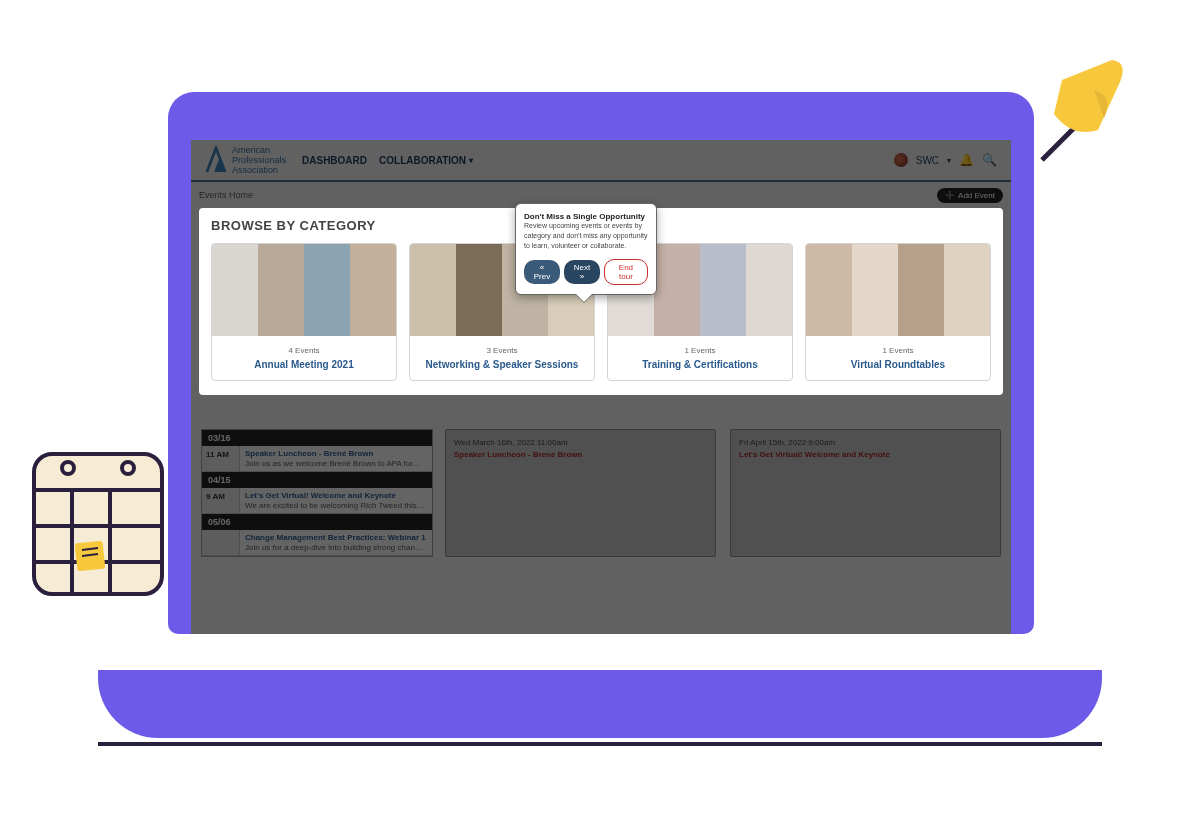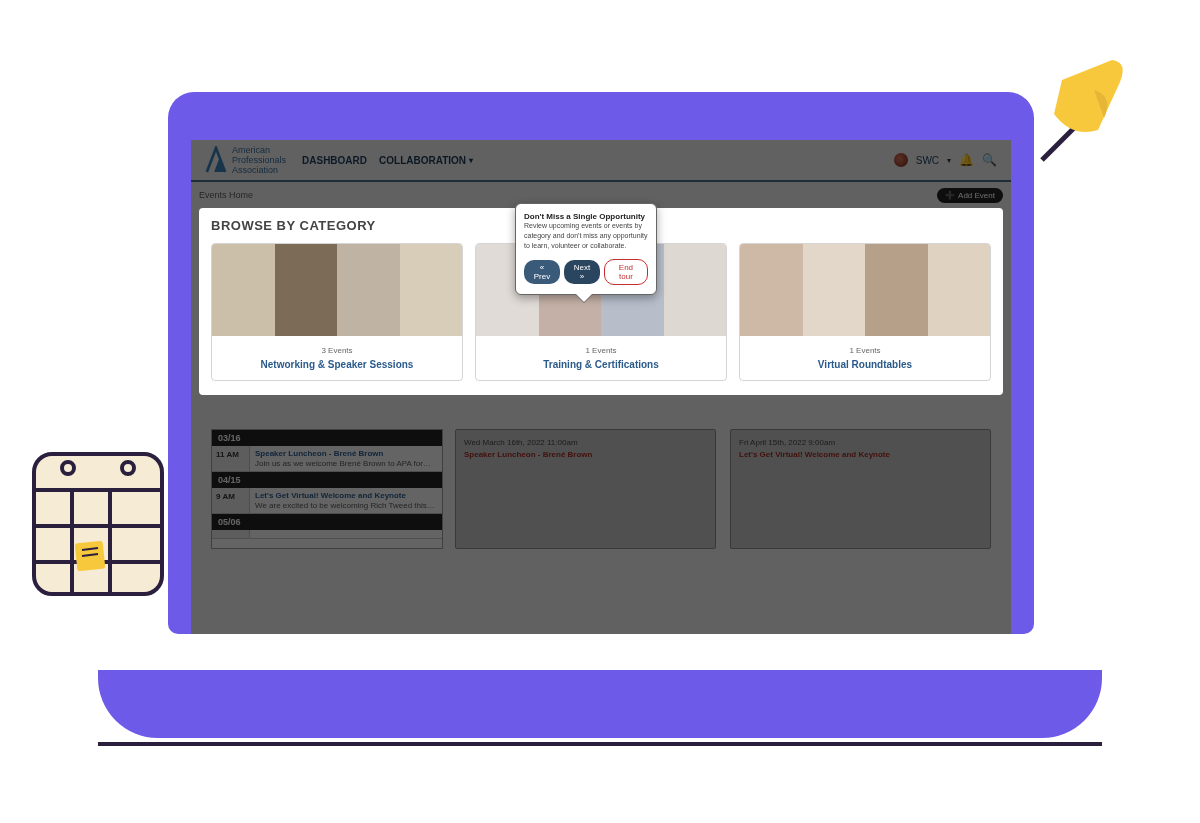--- a/index.html
+++ b/index.html
@@ -141,6 +141,18 @@
       <div class="panel-title">BROWSE BY CATEGORY</div>
       <div class="cards">
         <div class="card">
+            <div class="thumb t1">
+              <div class="p"></div>
+              <div class="p"></div>
+              <div class="p"></div>
+              <div class="p"></div>
+            </div>
+            <div class="meta">
+              <div class="count">4 Events</div>
+              <div class="name">Annual Meeting 2021</div>
+            </div>
+          </div>
+        <div class="card">
             <div class="thumb t2">
               <div class="p"></div>
               <div class="p"></div>

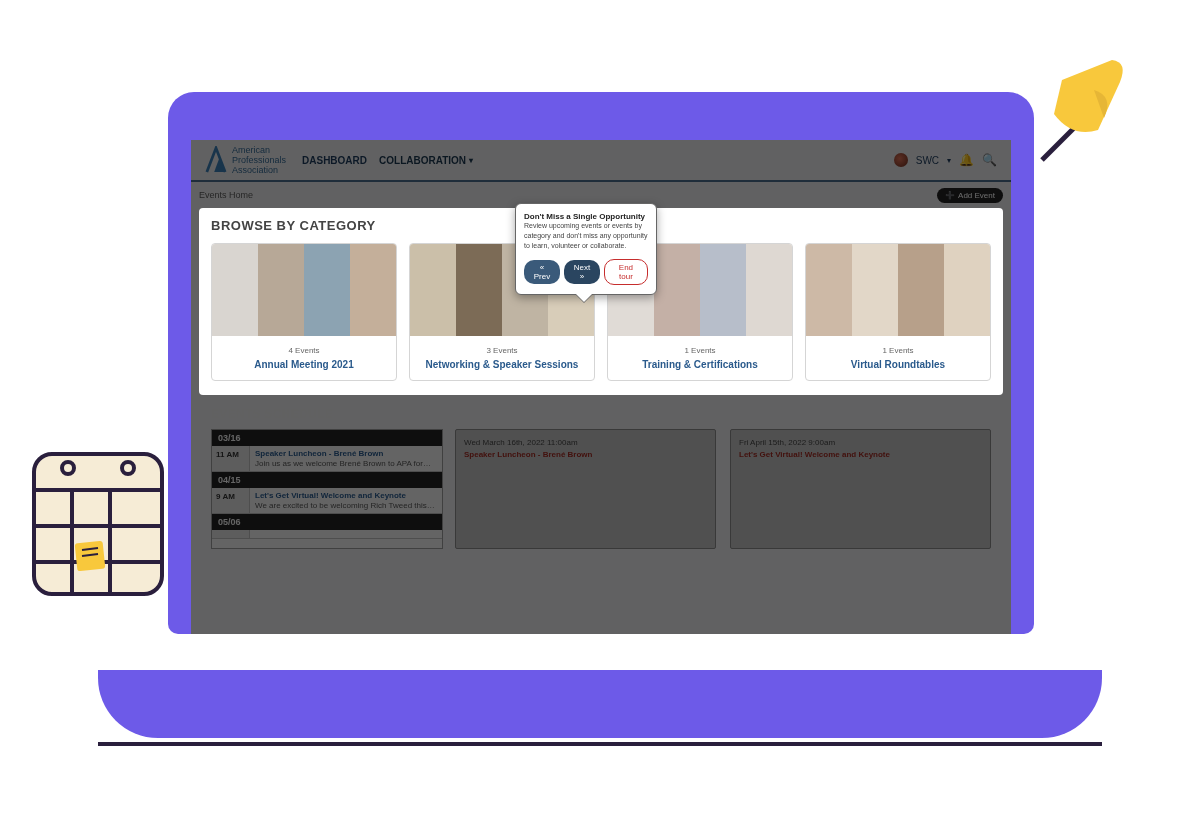--- a/index.html
+++ b/index.html
@@ -45,7 +45,7 @@
   .t3 .p:nth-child(1){background:#e0dbd6}.t3 .p:nth-child(2){background:#c4b0a6}.t3 .p:nth-child(3){background:#b7beca}.t3 .p:nth-child(4){background:#ded8d2}
   .t4 .p:nth-child(1){background:#cdb9a6}.t4 .p:nth-child(2){background:#e2d7c8}.t4 .p:nth-child(3){background:#b7a08a}.t4 .p:nth-child(4){background:#dfd2c0}
   
-  .schedule{position:relative;margin:12px 20px 0;z-index:3}
+  .schedule{position:relative;margin:12px 10px 0;z-index:3}
   .schedule-title{font-size:12px;font-weight:bold;color:#e8e8e8;letter-spacing:.3px;margin-bottom:8px}
   .schedule-body{display:flex;gap:12px}
   .event-list{width:232px;border:1px solid #999;background:#efefef}

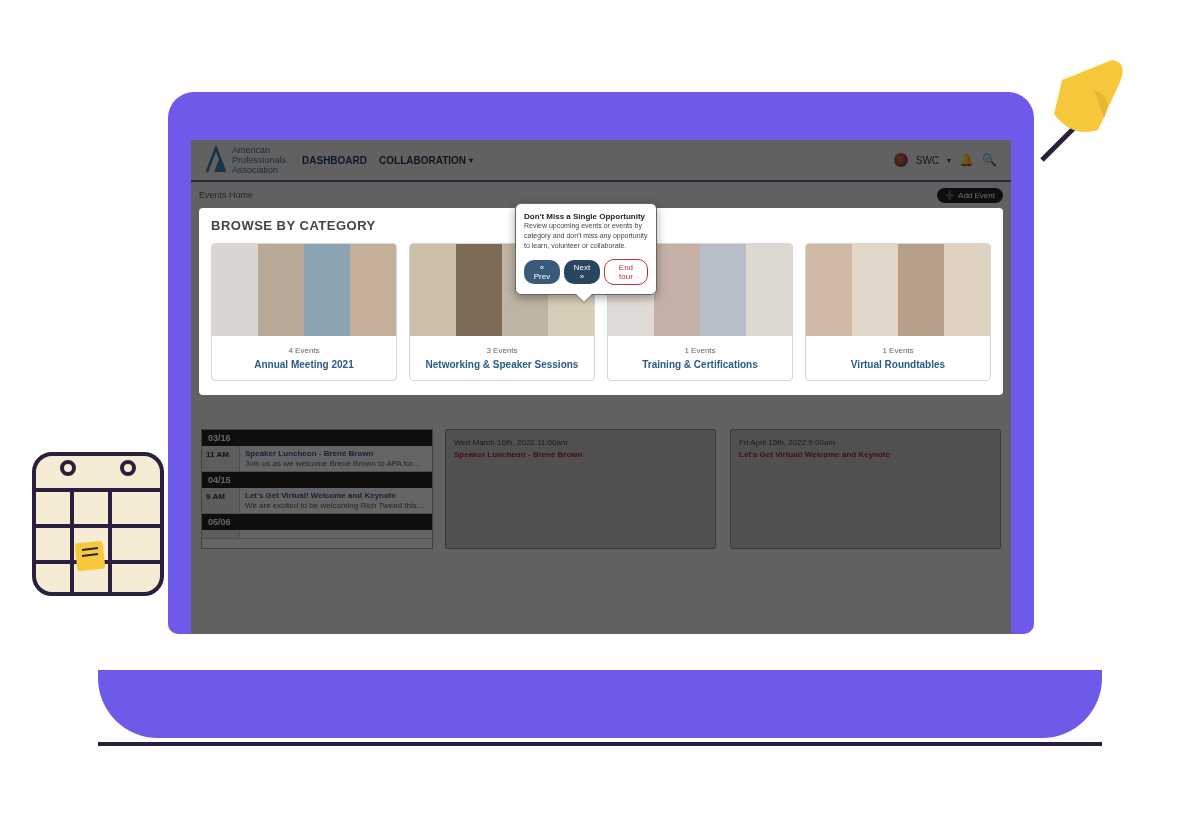--- a/index.html
+++ b/index.html
@@ -224,6 +224,10 @@
           <div class="date-hdr">05/06</div>
           <div class="evt">
               <div class="time"></div>
+              <div class="body">
+                <div class="t">Change Management Best Practices: Webinar 1</div>
+                <div class="d">Join us for a deep-dive into building strong chan…</div>
+              </div>
             </div>
         </div>
         <div class="schedule-cards">

